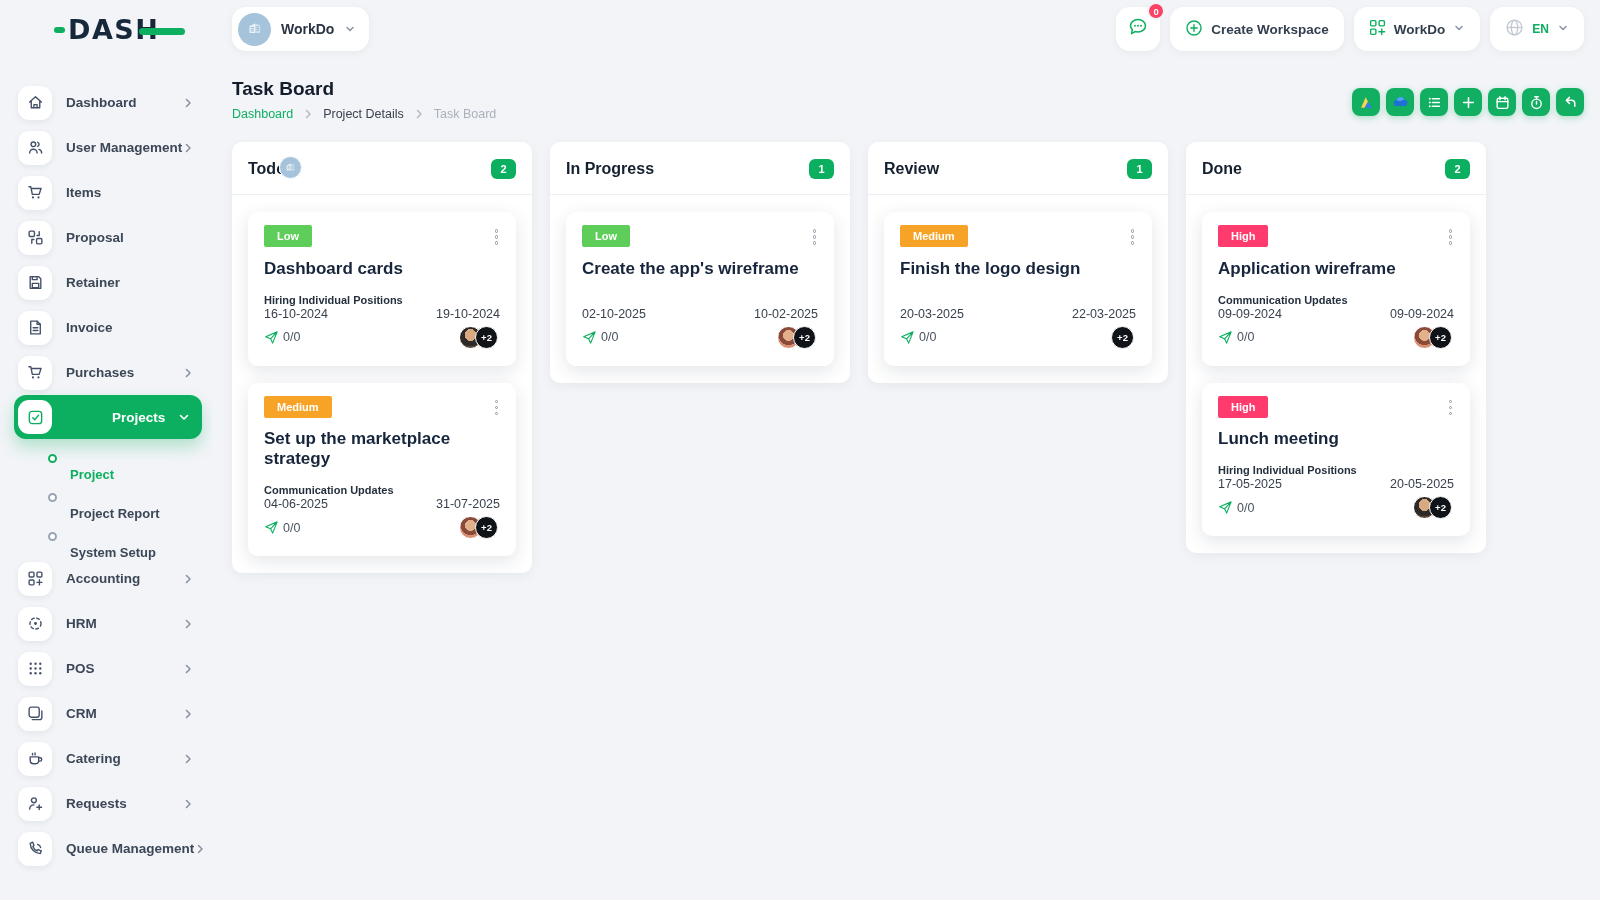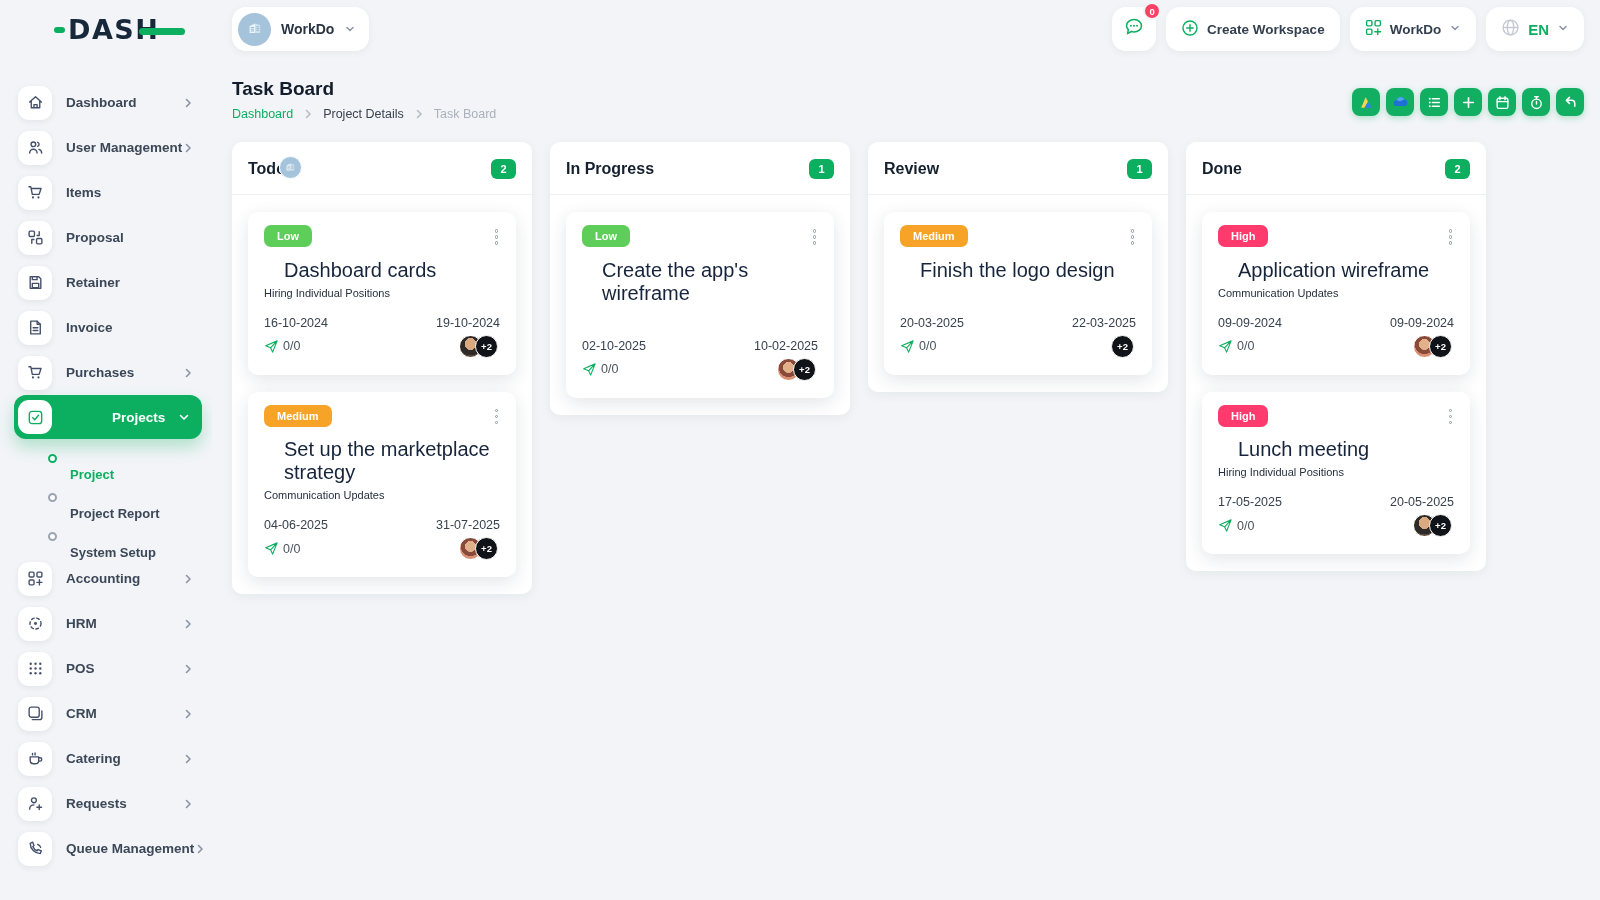--- a/index.html
+++ b/index.html
@@ -43,7 +43,7 @@
                 background:#fb4265; color:#fff; font-size:9.5px; font-weight:700; border:2.5px solid #f2f4f7;
                 display:flex; align-items:center; justify-content:center; }
   .txt-pill { height:44px; padding:0 15px; gap:8px; font-size:13.5px; font-weight:700; color:#333f4e; }
-  .lang-label { color:#0CAF60; font-weight:700; font-size:15px; }
+  .lang-label { color:#0CAF60; font-weight:700; font-size:12px; }
 
   
   .page-title { position:absolute; left:232px; top:78px; font-size:19px; font-weight:800; color:#121c2b; }

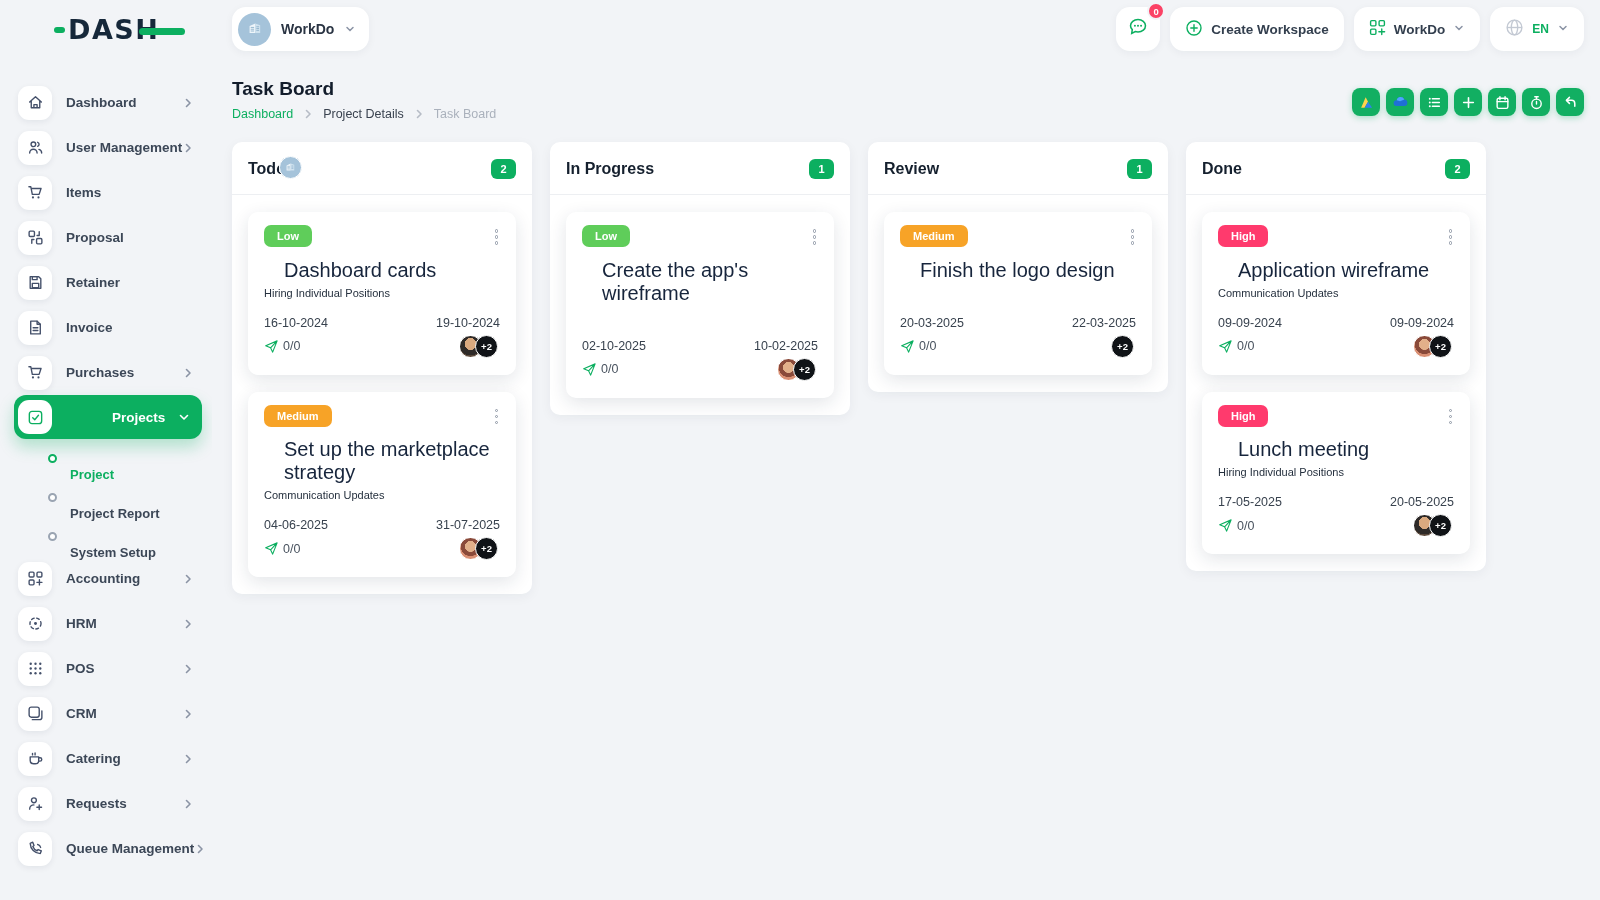--- a/index.html
+++ b/index.html
@@ -70,7 +70,7 @@
   .cards { padding:17px 16px 0; display:flex; flex-direction:column; gap:17px; }
   .card { background:#fff; border-radius:10px; box-shadow:0 5px 18px rgba(25,39,62,.12); padding:13px 16px 15px; cursor:pointer; }
   .card-top { display:flex; justify-content:space-between; align-items:flex-start; }
-  .prio { color:#fff; font-size:11px; font-weight:700; padding:5px 13px; border-radius:7px; }
+  .prio { color:#fff; font-size:11px; font-weight:700; padding:5px 13px; border-radius:2px; }
   .dots { display:flex; flex-direction:column; gap:2.5px; padding:4px 2px; cursor:pointer; }
   .dots i { width:3.5px; height:3.5px; border:1px solid #8d96a4; border-radius:50%; }
   .card-title { margin-top:10px; font-size:20px; font-weight:400; color:#17253c;margin-left:20px; }

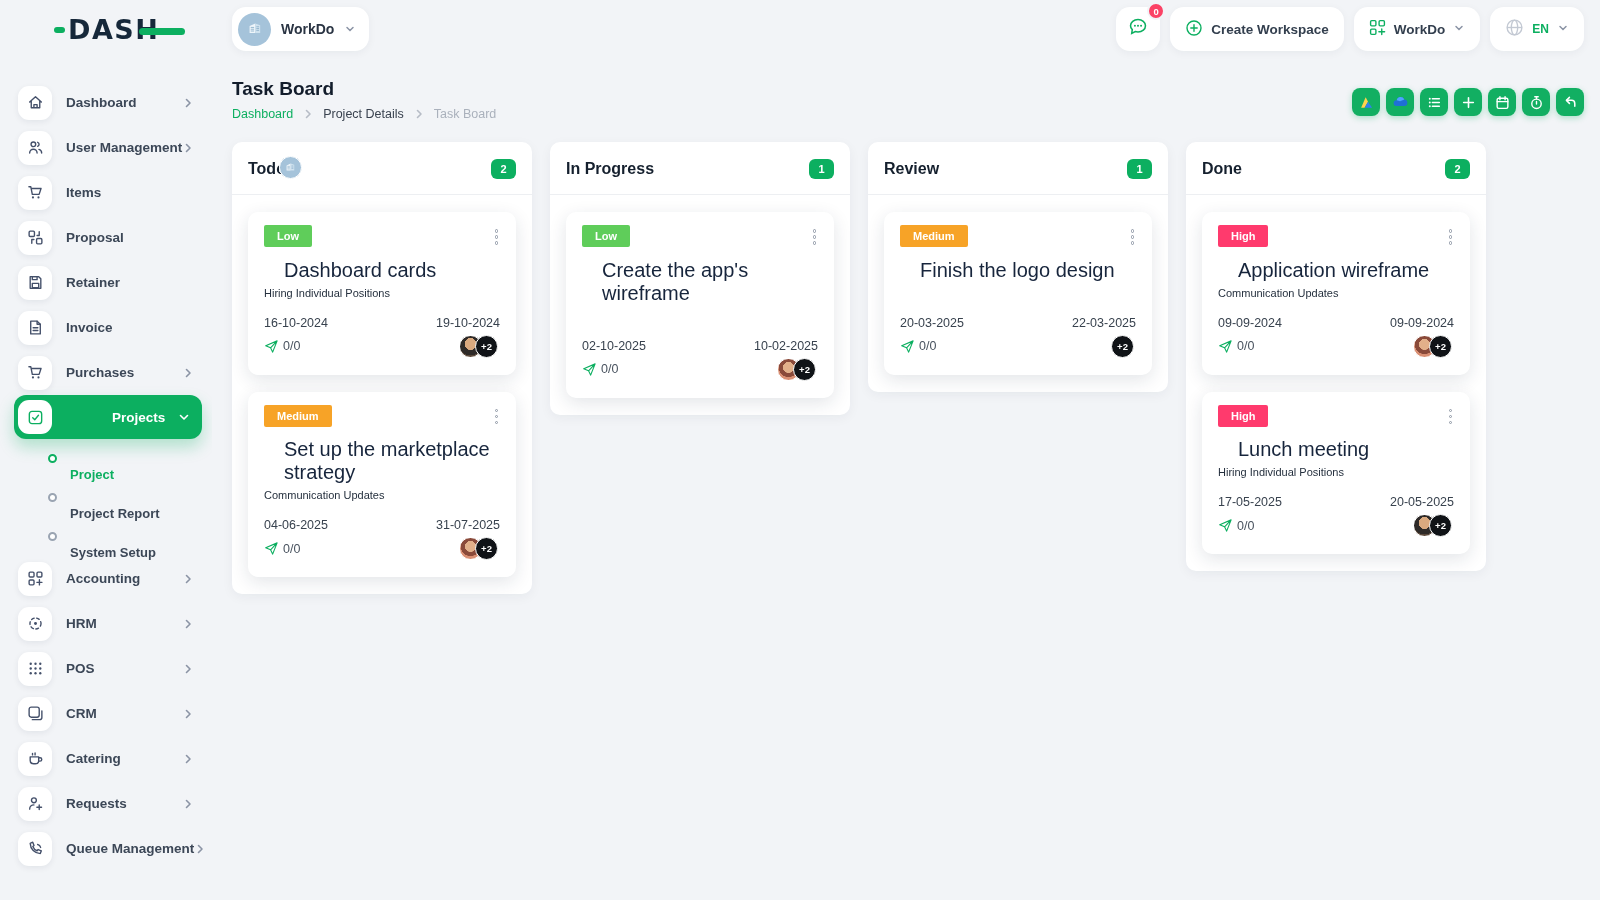--- a/index.html
+++ b/index.html
@@ -73,7 +73,7 @@
   .prio { color:#fff; font-size:11px; font-weight:700; padding:5px 13px; border-radius:2px; }
   .dots { display:flex; flex-direction:column; gap:2.5px; padding:4px 2px; cursor:pointer; }
   .dots i { width:3.5px; height:3.5px; border:1px solid #8d96a4; border-radius:50%; }
-  .card-title { margin-top:10px; font-size:20px; font-weight:400; color:#17253c;margin-left:20px; }
+  .card-title { margin-top:10px; font-size:17px; font-weight:700; color:#17253c; }
   .card-sub { margin-top:5px; font-size:11px; font-weight:400; color:#25303e; min-height:13px; }
   .card-dates { margin-top:16px; display:flex; justify-content:space-between; font-size:12.5px; color:#38424e; }
   .card-foot { margin-top:3px; display:flex; justify-content:space-between; align-items:center; height:27px;gap:14px; }

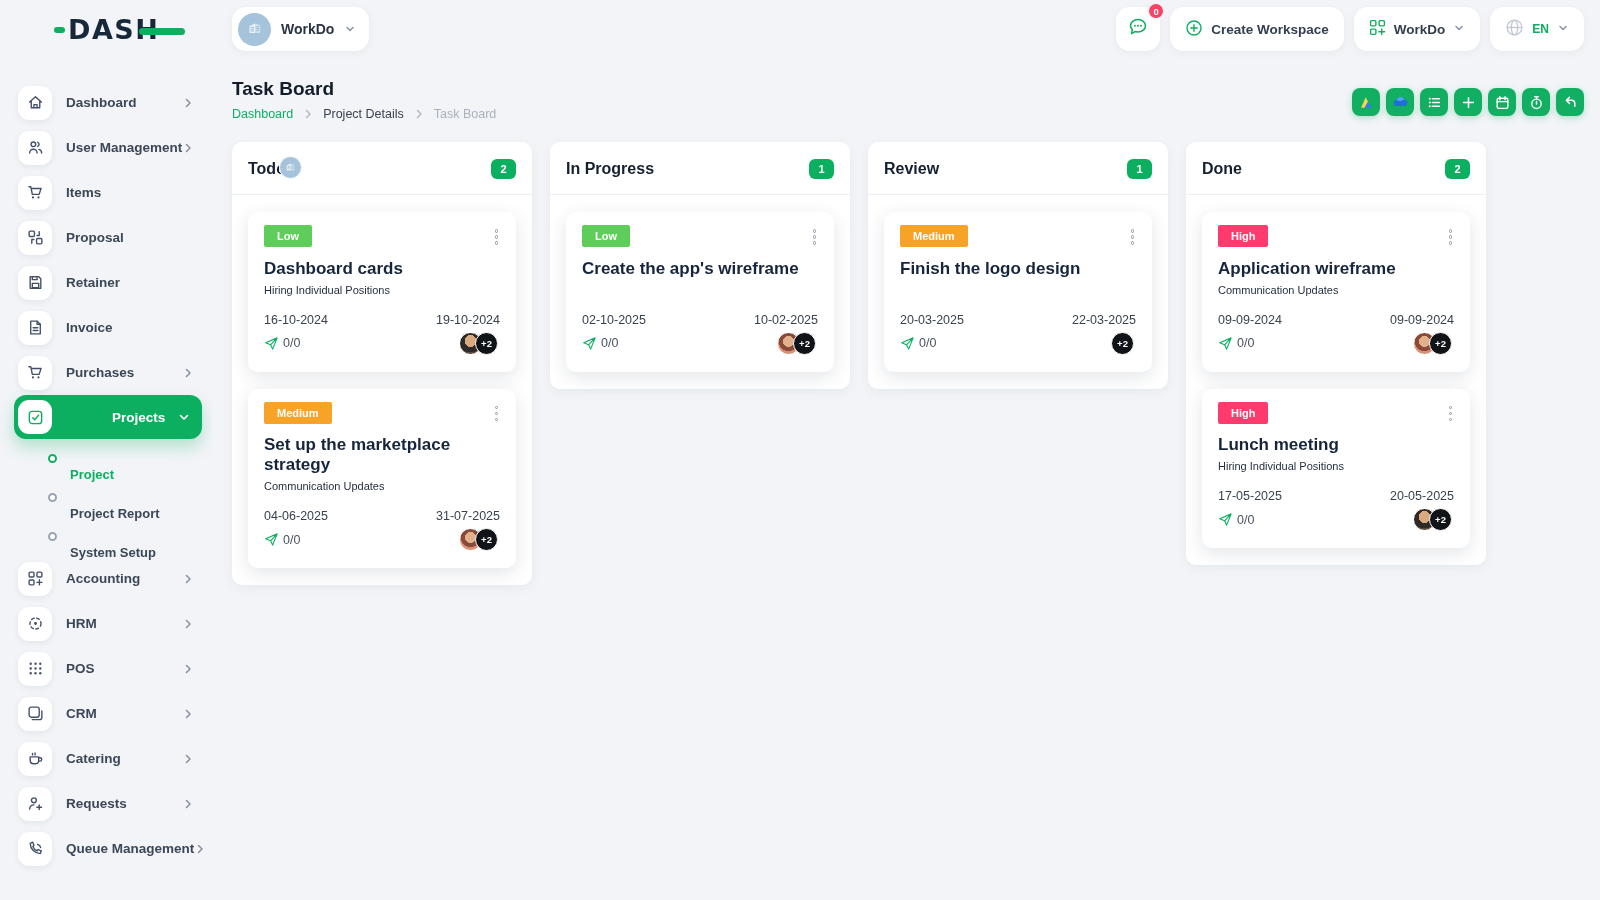--- a/index.html
+++ b/index.html
@@ -74,7 +74,7 @@
   .dots { display:flex; flex-direction:column; gap:2.5px; padding:4px 2px; cursor:pointer; }
   .dots i { width:3.5px; height:3.5px; border:1px solid #8d96a4; border-radius:50%; }
   .card-title { margin-top:10px; font-size:17px; font-weight:700; color:#17253c; }
-  .card-sub { margin-top:5px; font-size:11px; font-weight:400; color:#25303e; min-height:13px; }
+  .card-sub { margin-top:15px; font-size:11px; font-weight:700; color:#25303e; min-height:13px; }
   .card-dates { margin-top:16px; display:flex; justify-content:space-between; font-size:12.5px; color:#38424e; }
   .card-foot { margin-top:3px; display:flex; justify-content:space-between; align-items:center; height:27px;gap:14px; }
   .progress { display:flex; align-items:center; gap:4px; font-size:12.5px; color:#49535f; }

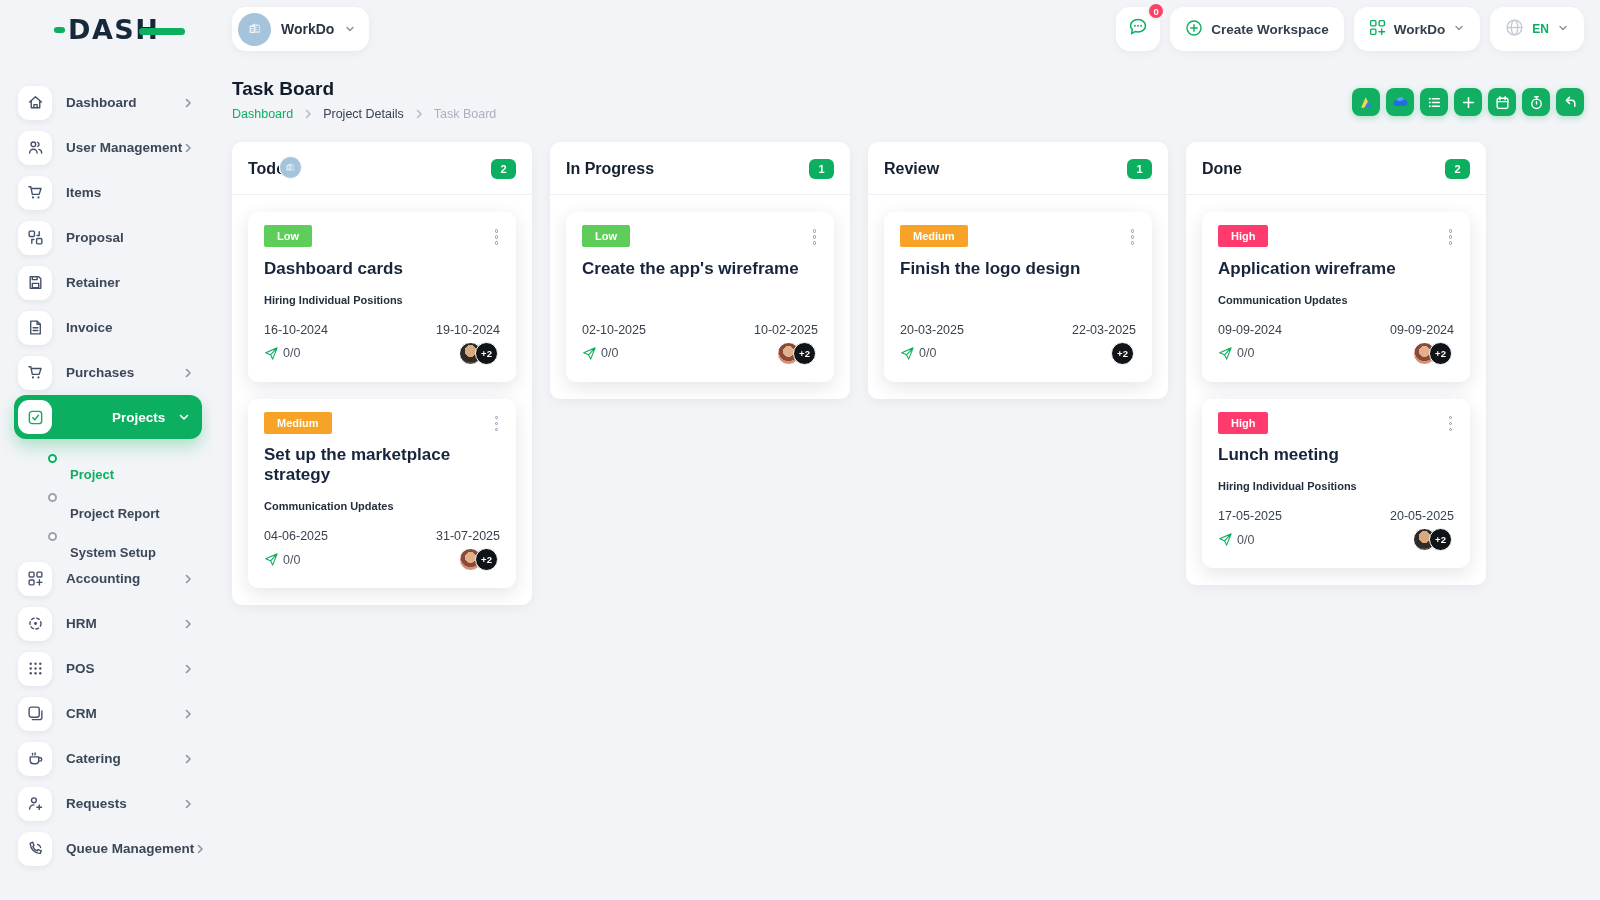--- a/index.html
+++ b/index.html
@@ -75,7 +75,7 @@
   .dots i { width:3.5px; height:3.5px; border:1px solid #8d96a4; border-radius:50%; }
   .card-title { margin-top:10px; font-size:17px; font-weight:700; color:#17253c; }
   .card-sub { margin-top:15px; font-size:11px; font-weight:700; color:#25303e; min-height:13px; }
-  .card-dates { margin-top:16px; display:flex; justify-content:space-between; font-size:12.5px; color:#38424e; }
+  .card-dates { margin-top:0; display:flex; justify-content:space-between; font-size:12.5px; color:#38424e; }
   .card-foot { margin-top:3px; display:flex; justify-content:space-between; align-items:center; height:27px;gap:14px; }
   .progress { display:flex; align-items:center; gap:4px; font-size:12.5px; color:#49535f; }
   .avatars { display:flex; padding-right:2px; }

